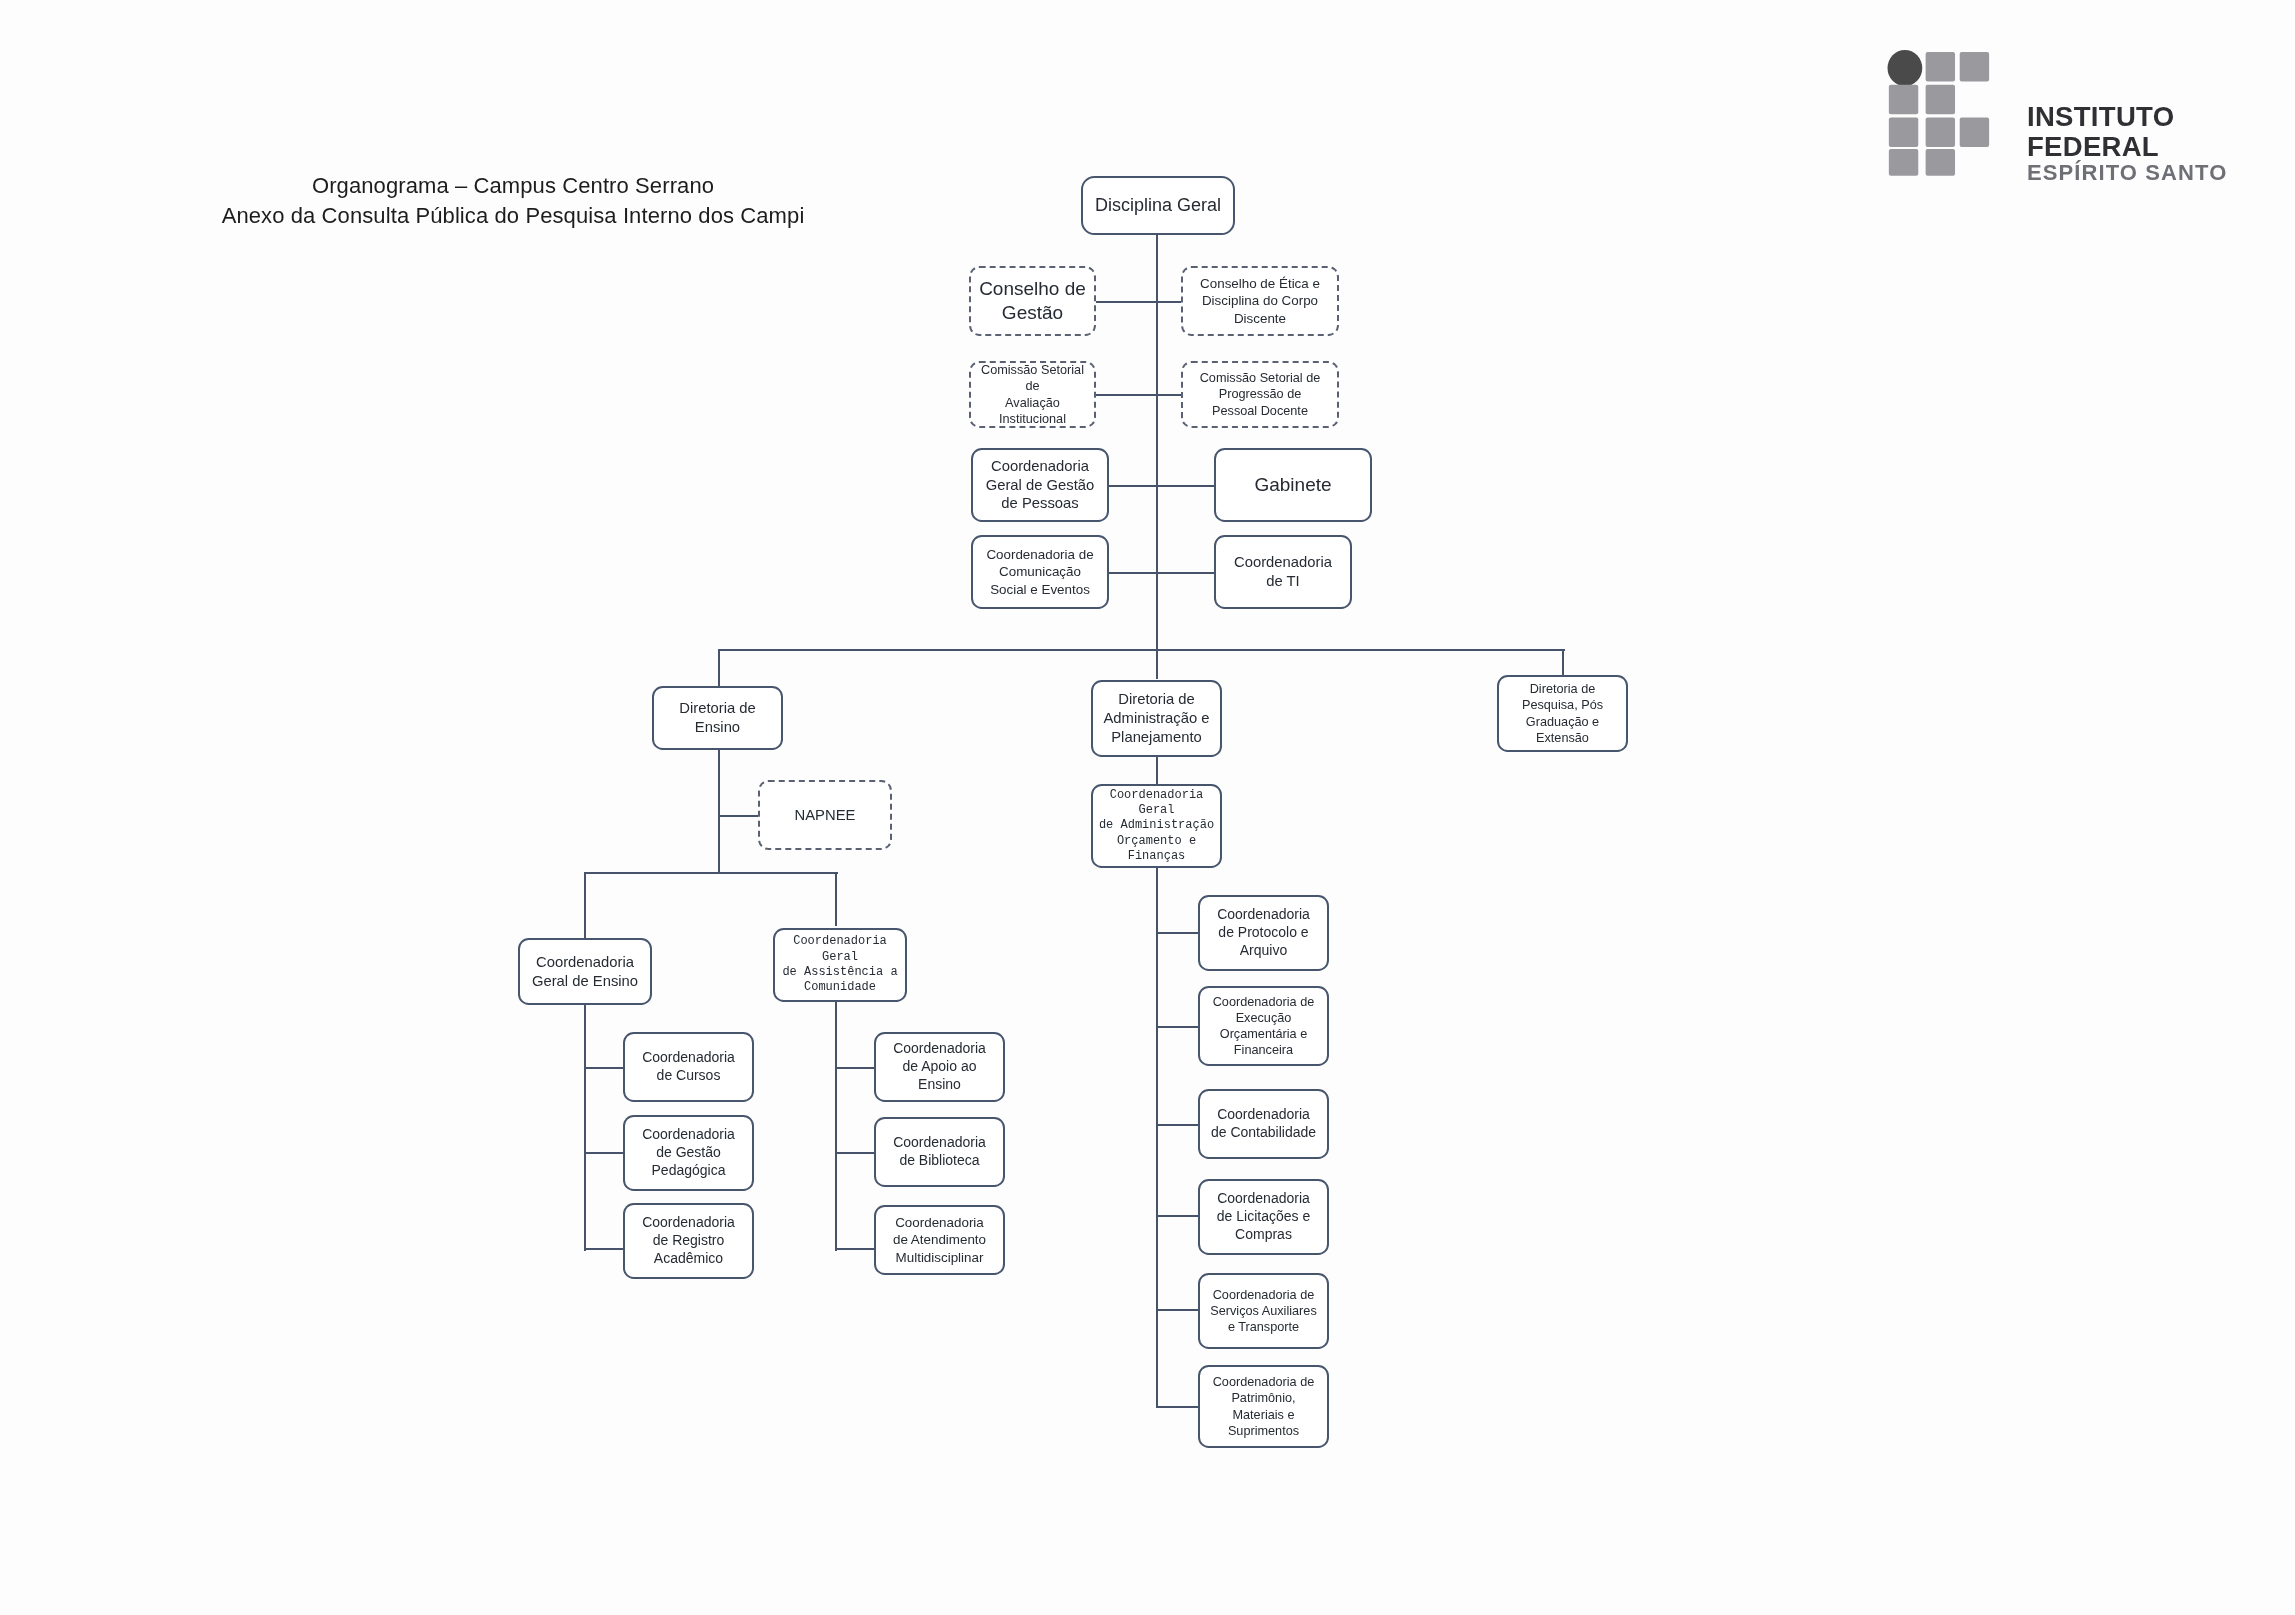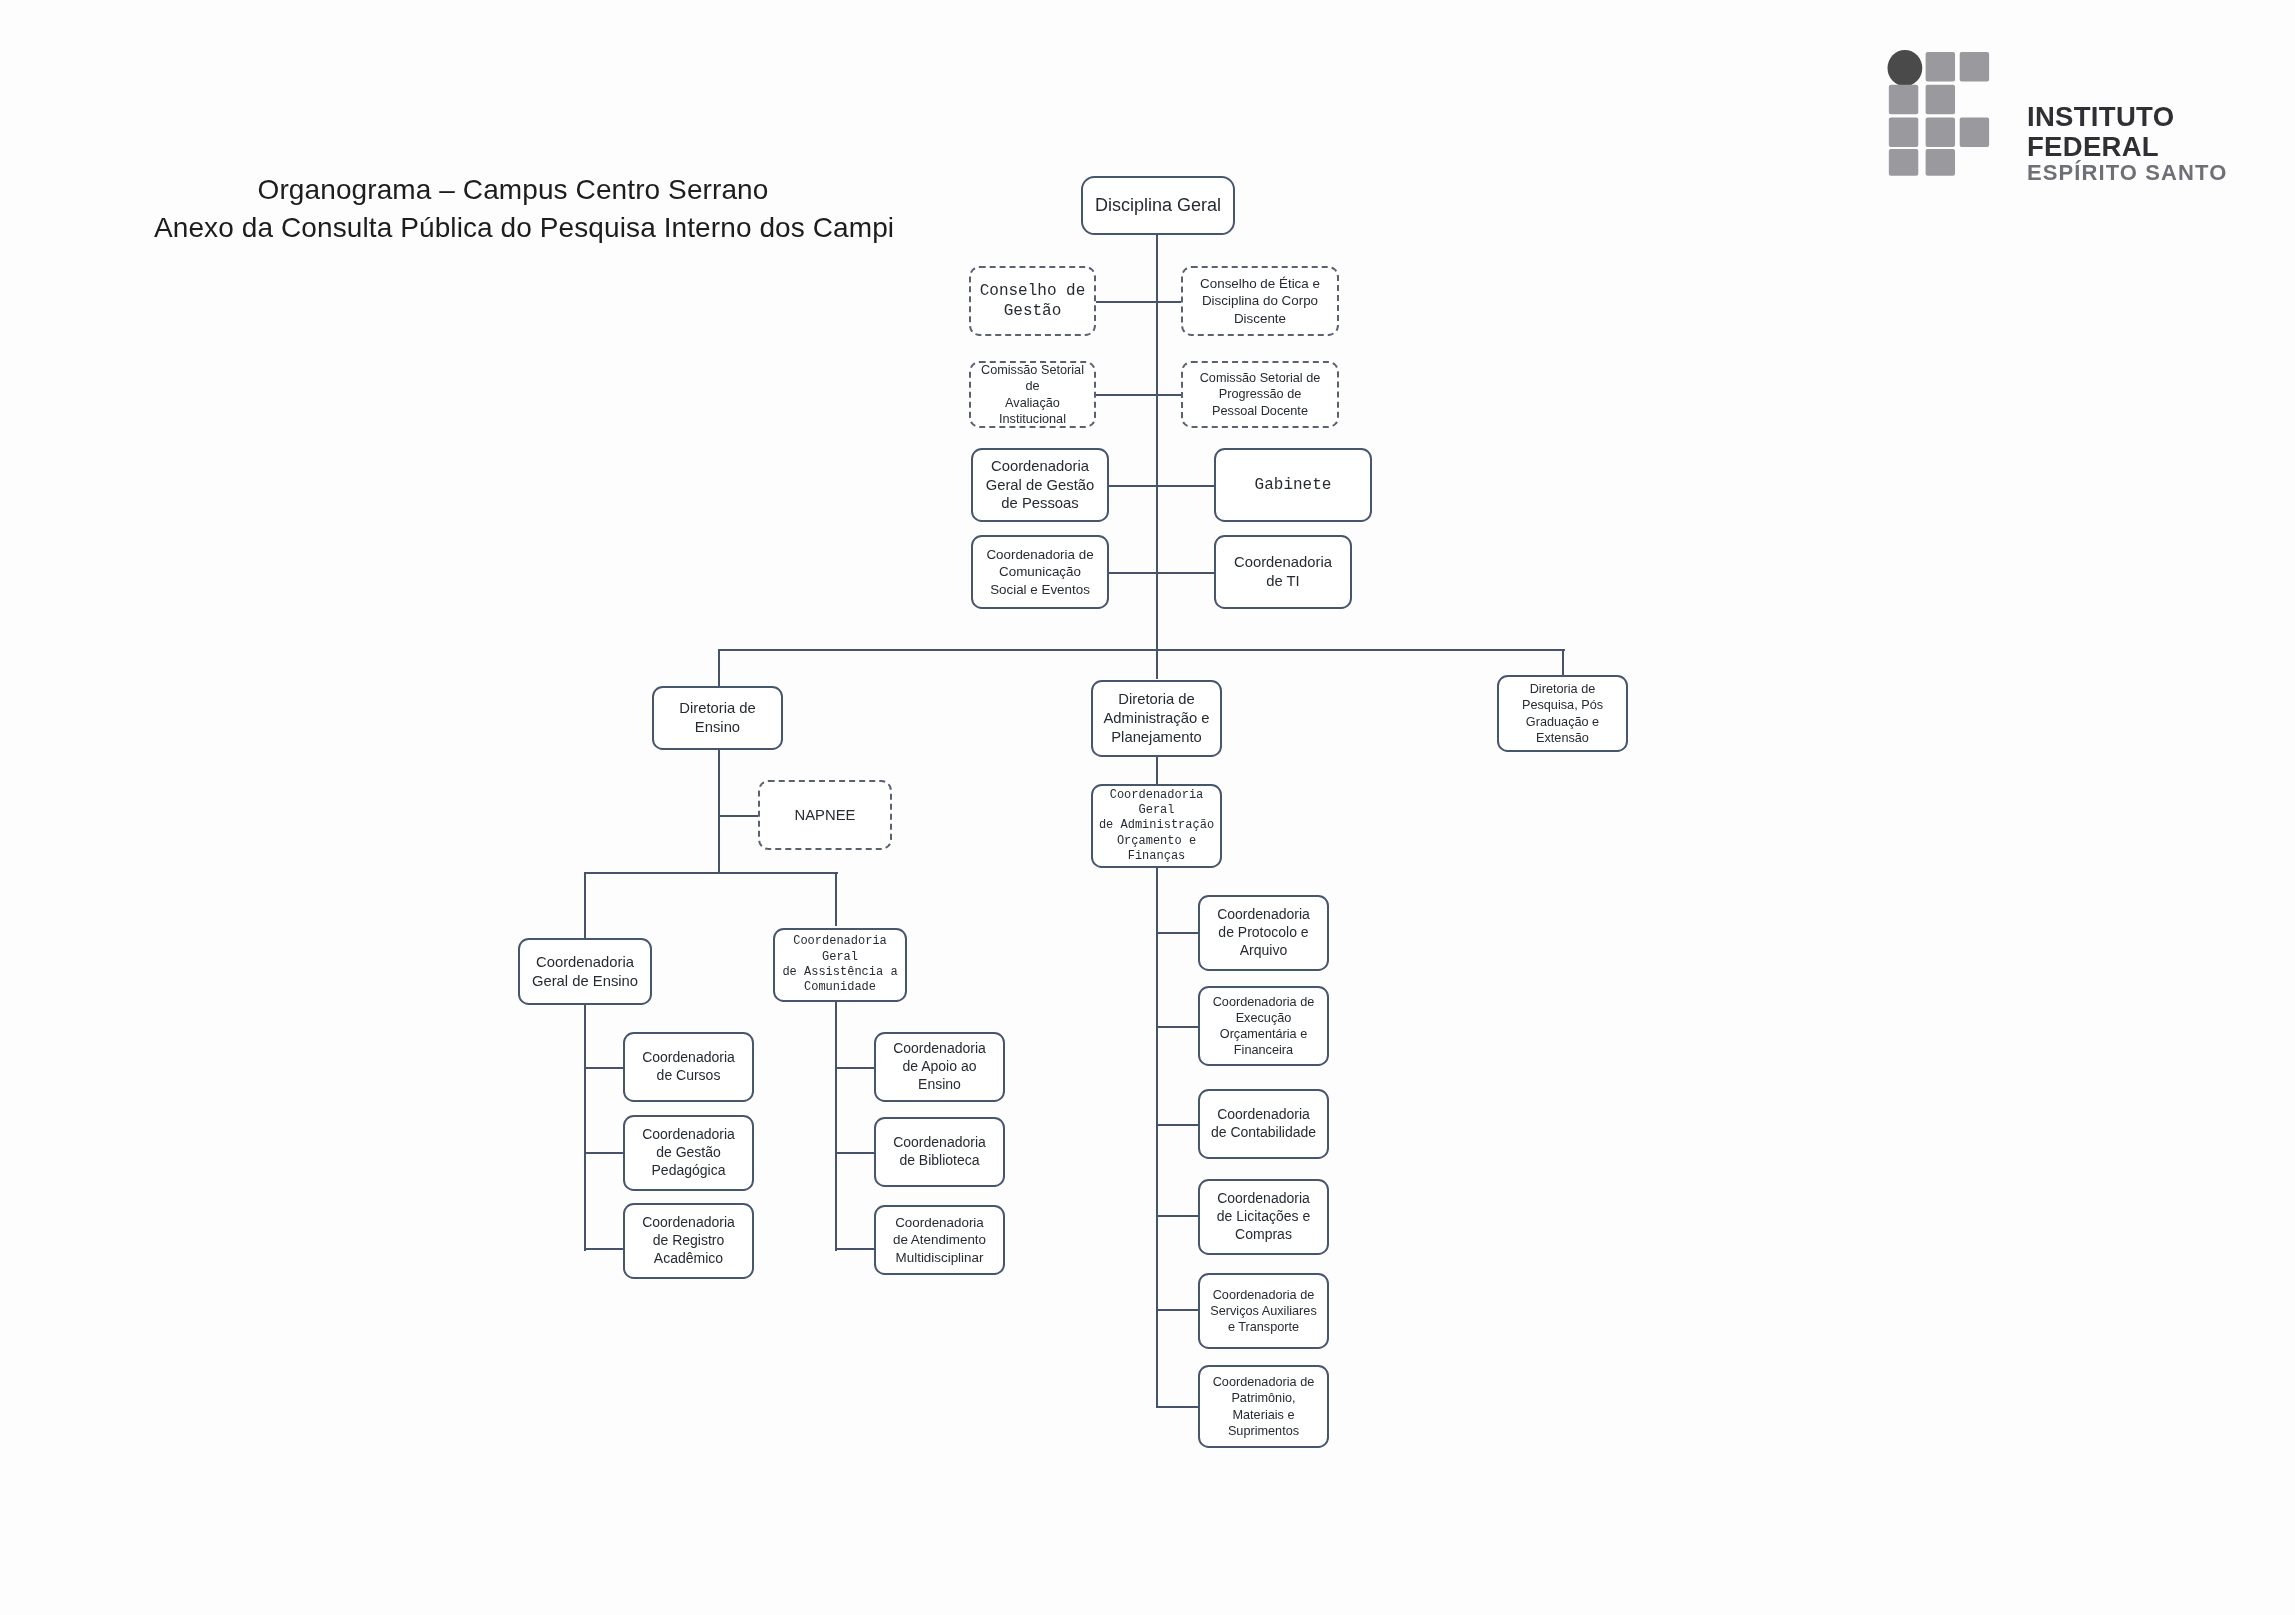--- a/index.html
+++ b/index.html
@@ -23,7 +23,7 @@
     width:718px;
     text-align:center;
     color:#1d1d1d;
-    font-size:28px;
+    font-size:22px;
     line-height:1.36;
     letter-spacing:0.1px;
   }

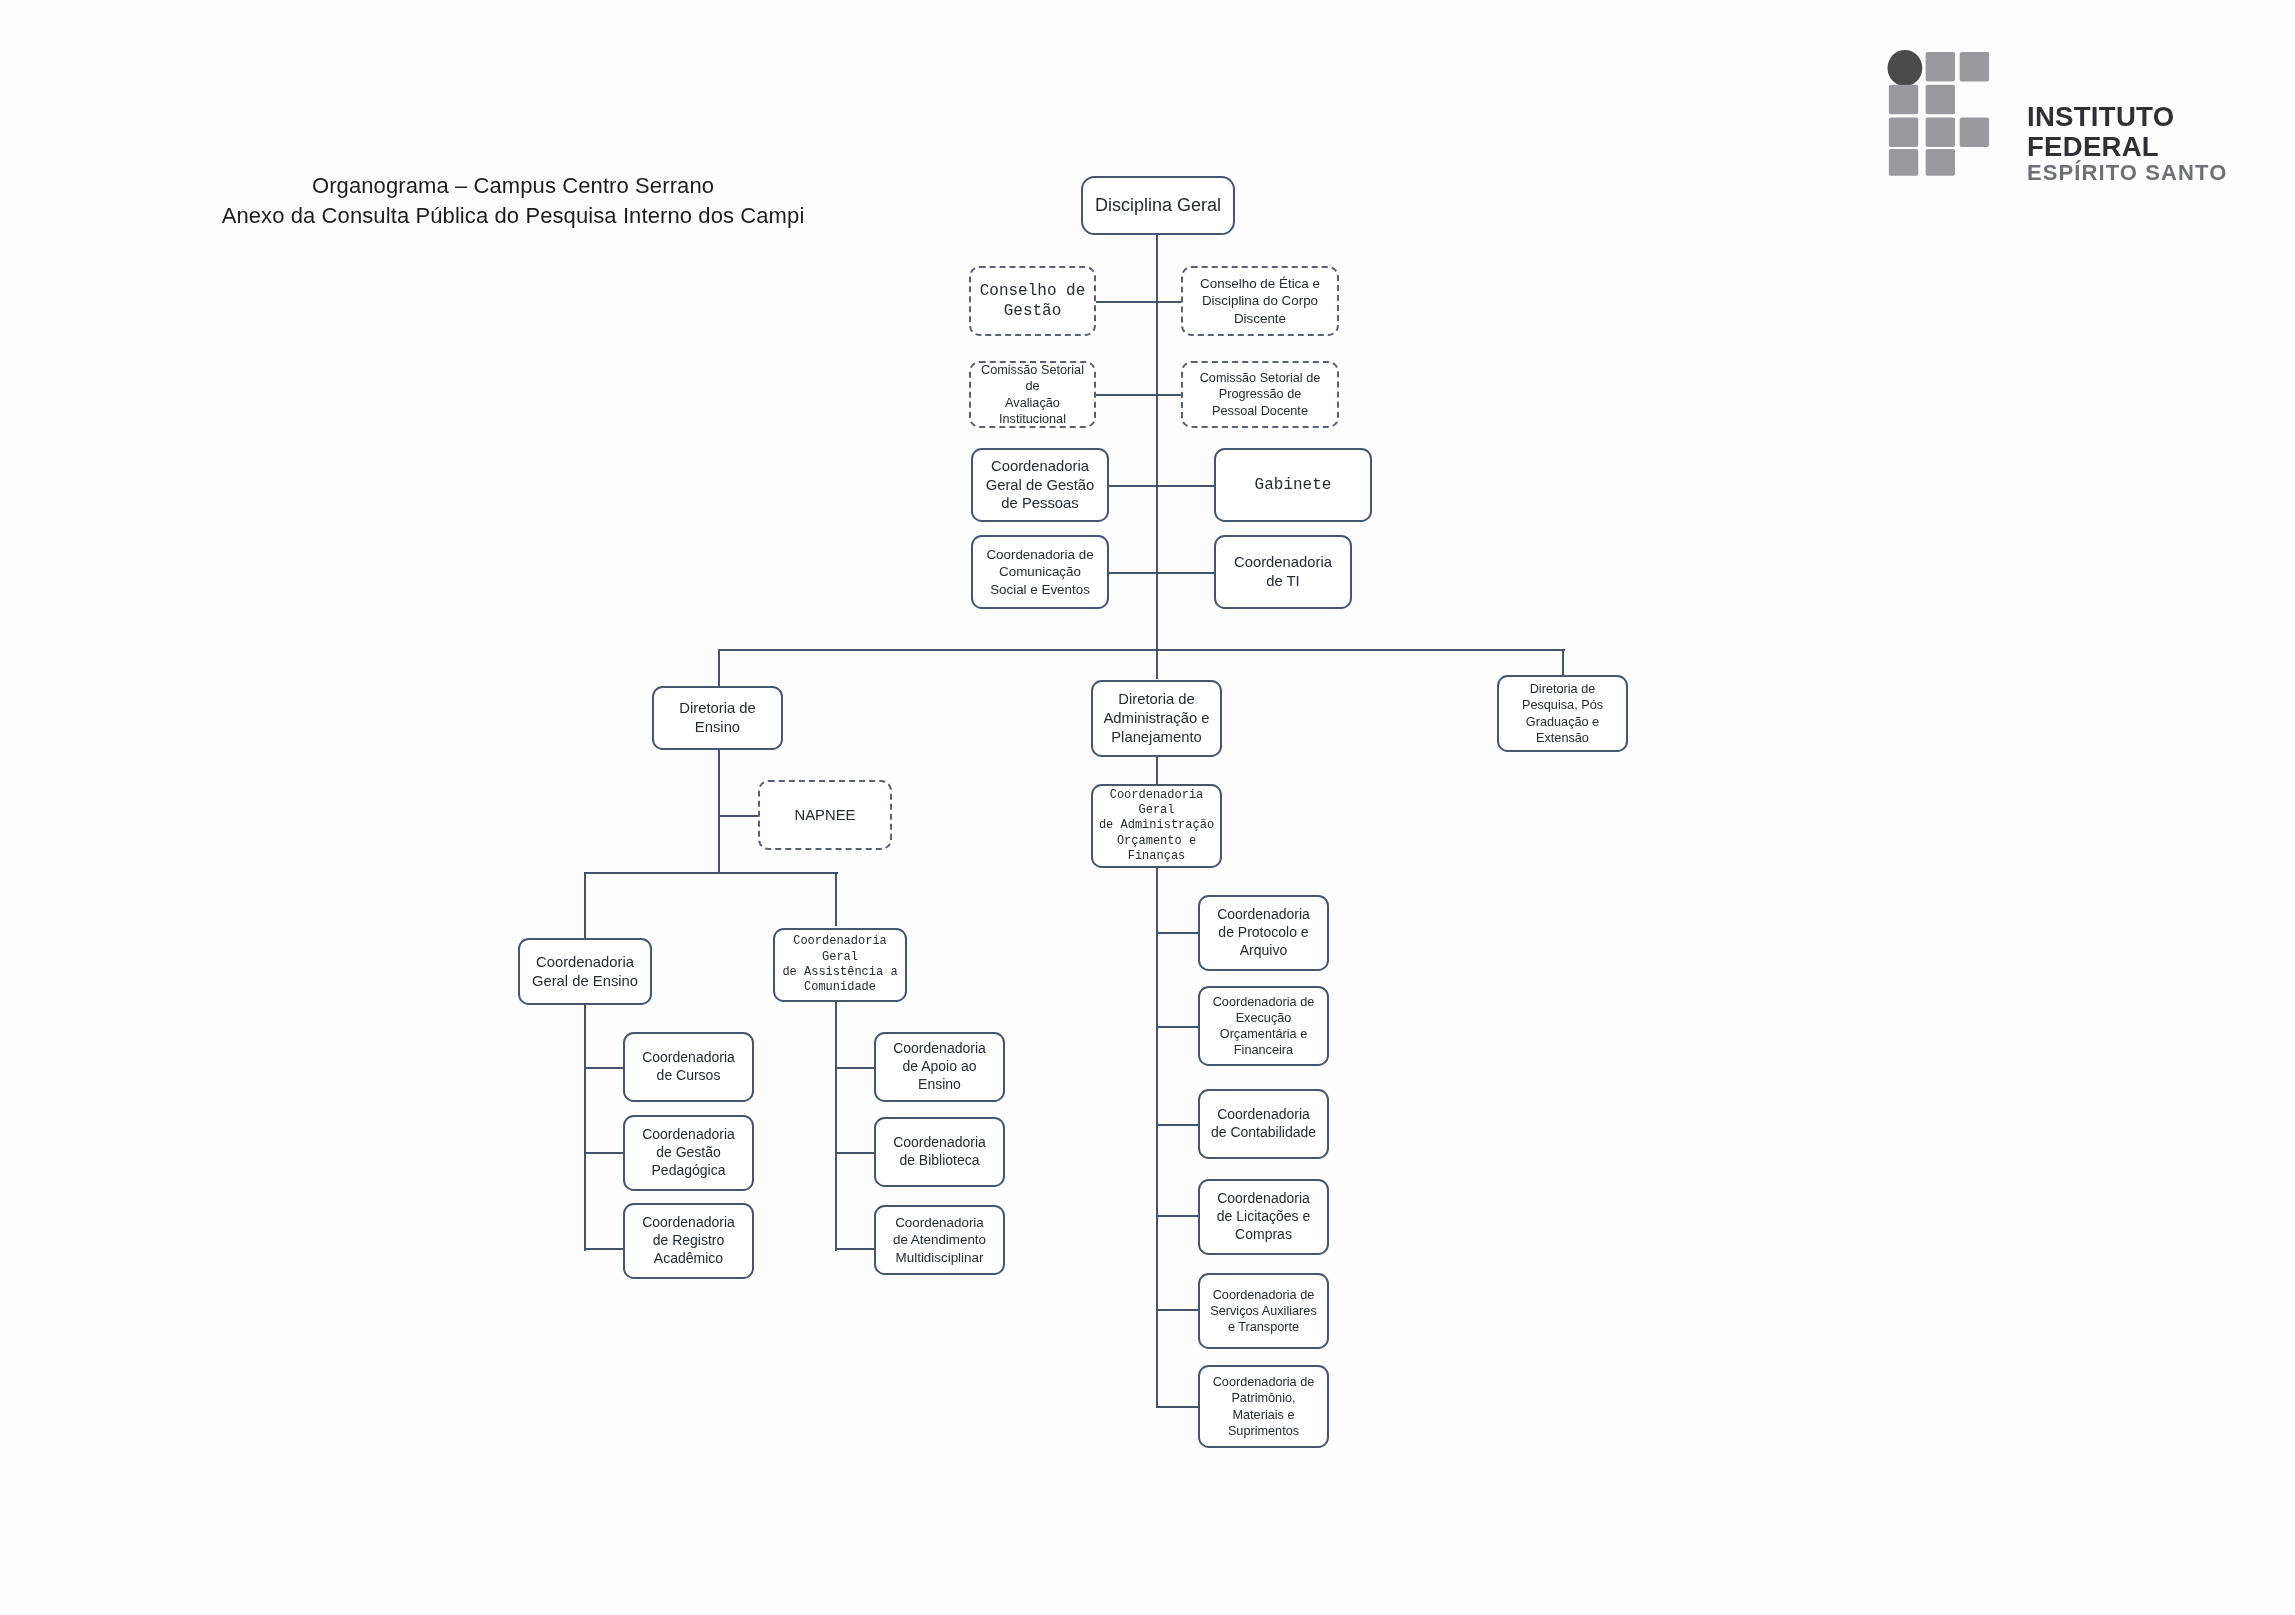--- a/index.html
+++ b/index.html
@@ -66,7 +66,7 @@
   }
   .node.dashed{border-style:dashed;border-color:#5a6172;}
   .node.root{font-size:18px;border-radius:13.4px;}
-  .f24{font-size:16px;font-family:Liberation Mono, monospace;}
+  .f24{font-size:19px;}
   .f22{font-size:14.8px;}
   .f20{font-size:13.4px;}
   .f19{font-size:12.7px;}

